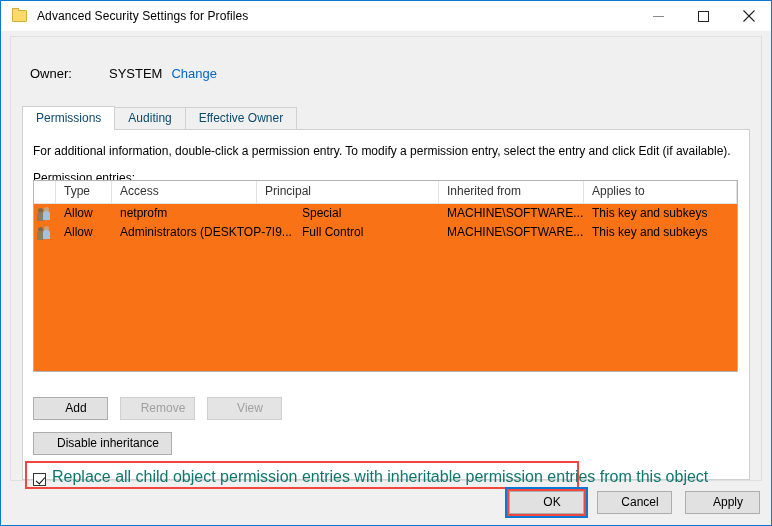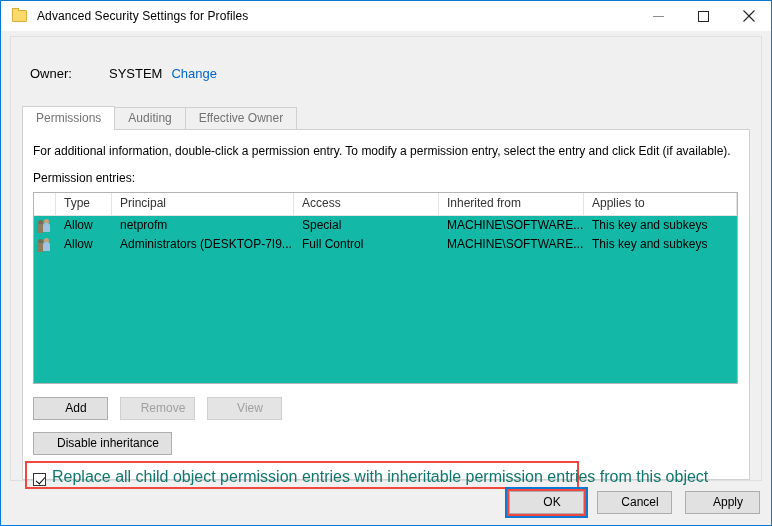--- a/index.html
+++ b/index.html
@@ -128,7 +128,7 @@
     line-height: 21px;
     padding: 0 13px;
     font-size: 12px;
-    color: #737373;
+    color: #0c4a6e;
     background: #f0f0f0;
     border: 1px solid #d0d0d0;
     border-bottom: none;

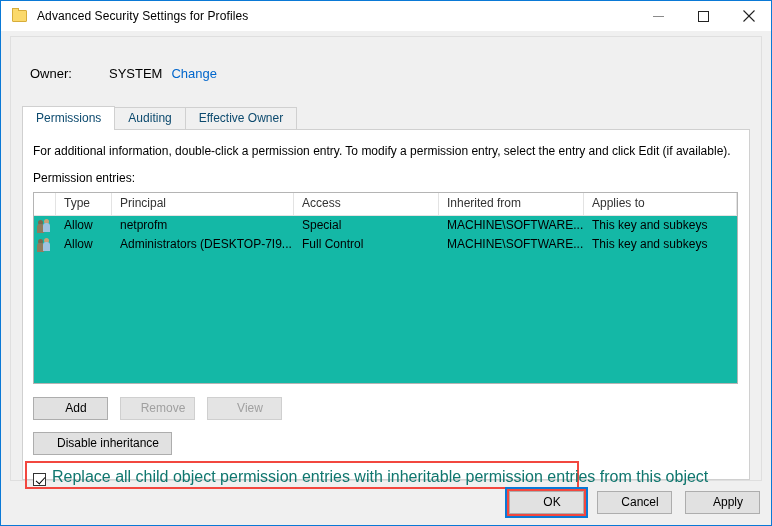--- a/index.html
+++ b/index.html
@@ -174,10 +174,10 @@
   
   .listbox {
     position: absolute;
-    left: 10px; top: 62px;
+    left: 10px; top: 50px;
     right: 11px;
     height: 192px;
-    background: #14b8a6;
+    background: #f97316;
     border: 1px solid #b4b4b4;
     box-sizing: border-box;
     overflow: hidden;

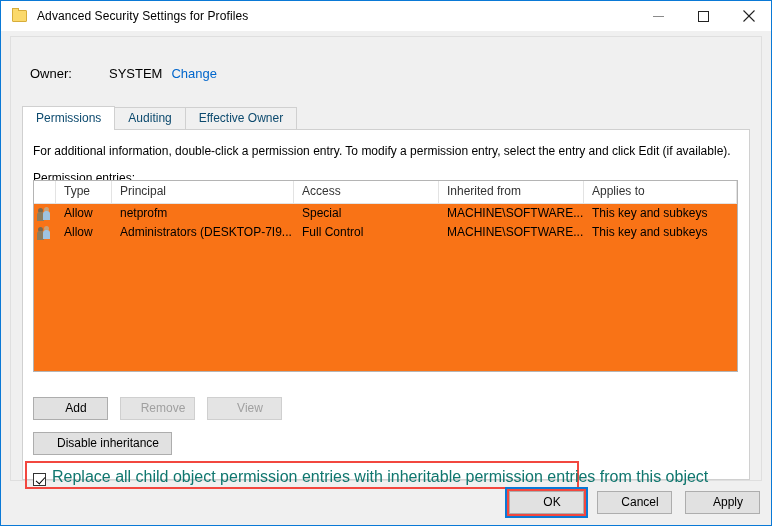--- a/index.html
+++ b/index.html
@@ -412,8 +412,8 @@
           <div class="lhead">
             <div class="cell c-icon"></div>
             <div class="cell c-type">Type</div>
+            <div class="cell c-acc">Access</div>
             <div class="cell c-princ">Principal</div>
-            <div class="cell c-acc">Access</div>
             <div class="cell c-inh">Inherited from</div>
             <div class="cell c-appl">Applies to</div>
           </div>

